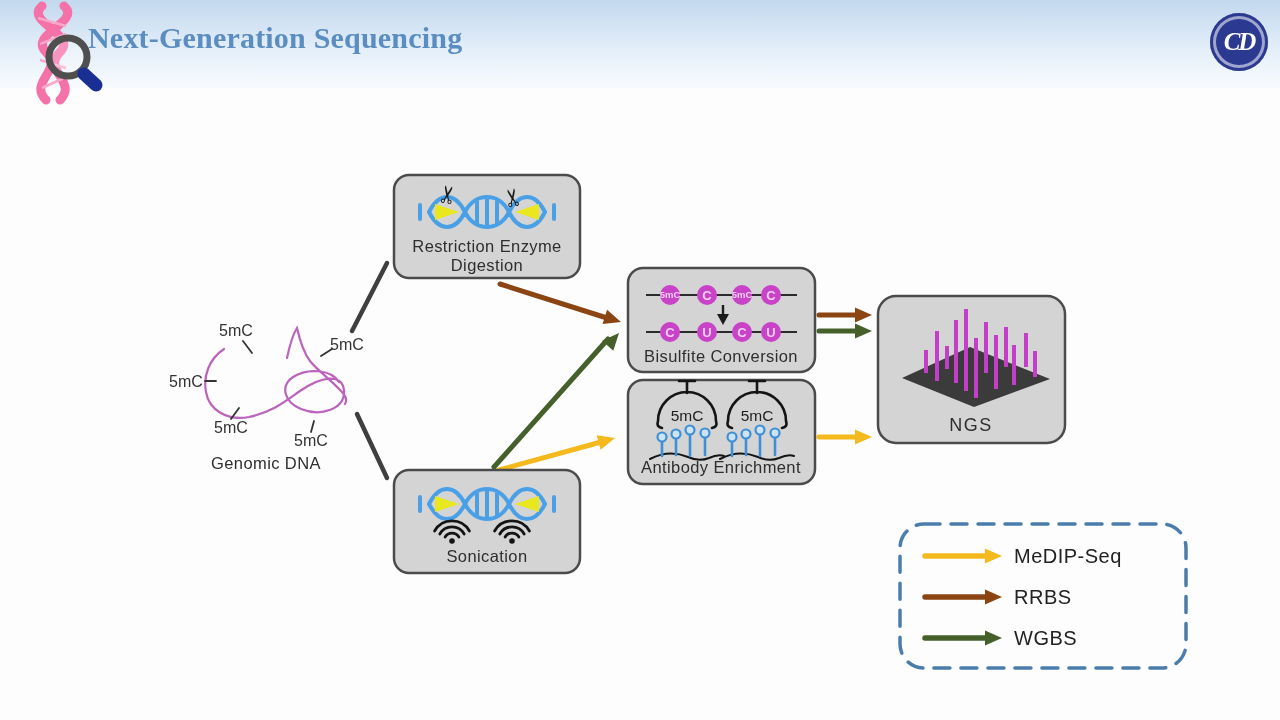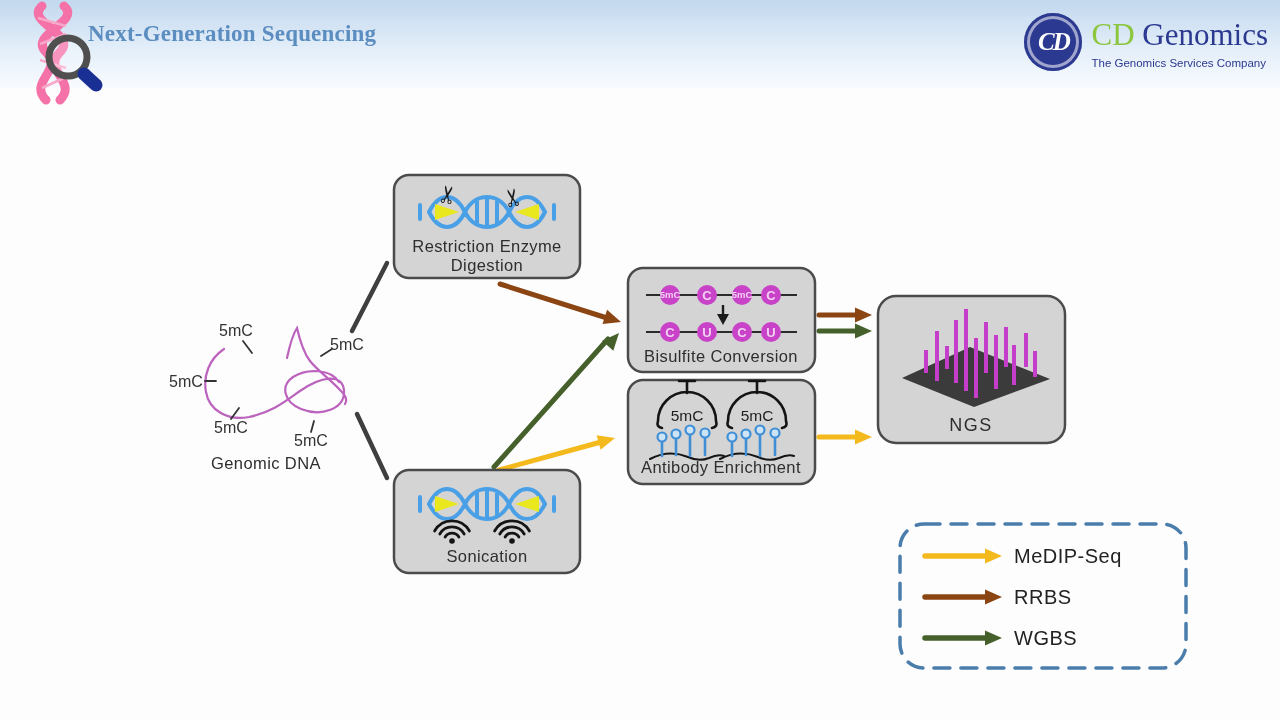--- a/index.html
+++ b/index.html
@@ -13,7 +13,7 @@
           background:linear-gradient(180deg,#c2d8ee 0%,#e3eef9 55%,#f8fbfe 100%);}
   .dna-logo{position:absolute;left:12px;top:4px;overflow:visible;}
   .page-title{position:absolute;left:88px;top:21px;font-family:"Liberation Serif","DejaVu Serif",serif;
-              font-weight:bold;font-size:23px;color:#5b8dc0;letter-spacing:.2px;white-space:nowrap;}
+              font-weight:bold;font-size:30px;color:#5b8dc0;letter-spacing:.2px;white-space:nowrap;}
   .brand{position:absolute;right:12px;top:13px;display:flex;align-items:center;gap:9px;}
   .brand-circle{width:58px;height:58px;border-radius:50%;background:#2b3990;
                 box-shadow:inset 0 0 0 3px #2b3990, inset 0 0 0 6px rgba(255,255,255,.55);

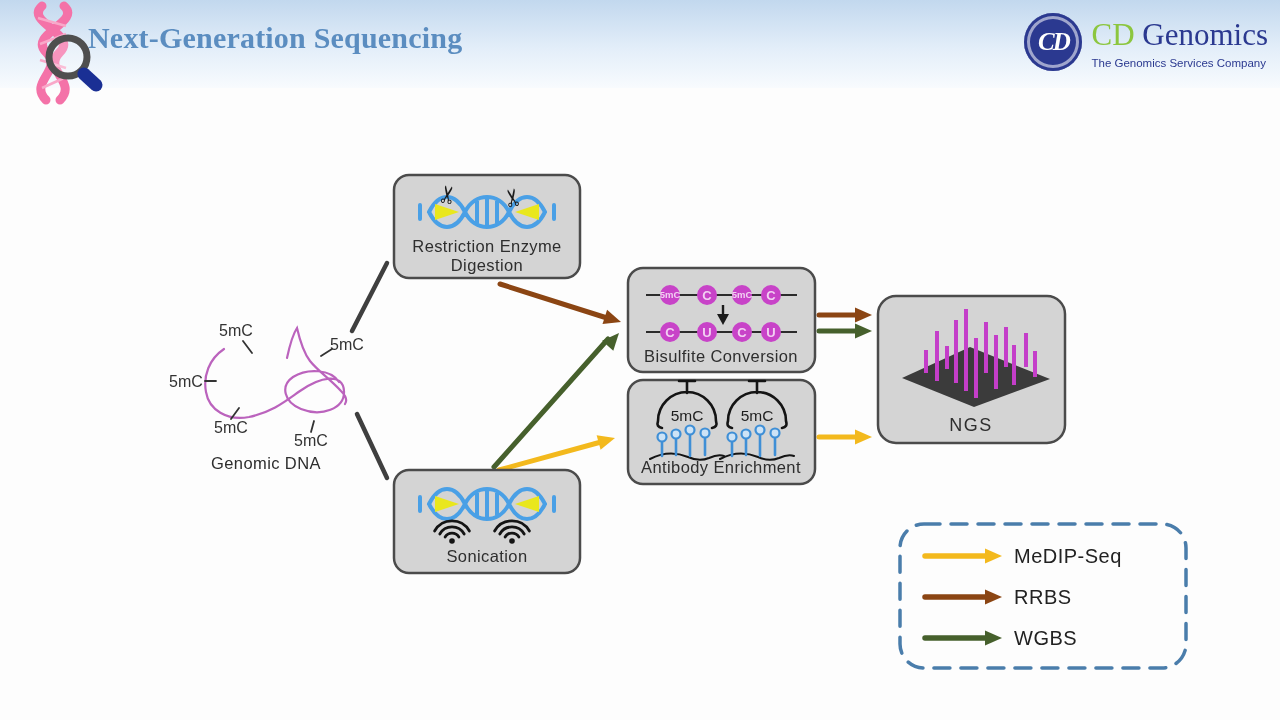--- a/index.html
+++ b/index.html
@@ -185,10 +185,6 @@
       <div class="brand-circle">
         <span>CD</span>
       </div>
-      <div class="brand-text">
-        <div class="brand-name"><span class="green">CD</span> <span class="navy">Genomics</span></div>
-        <div class="brand-tagline">The Genomics Services Company</div>
-      </div>
     </div>
   </div>
 

